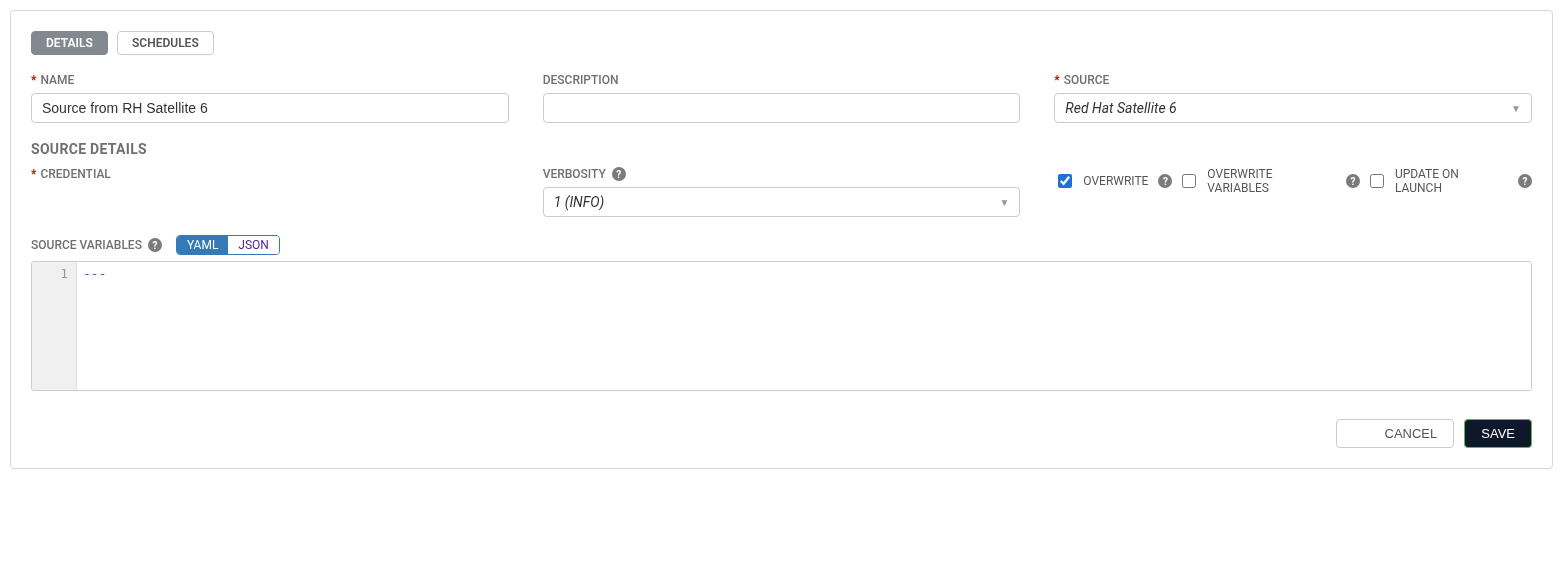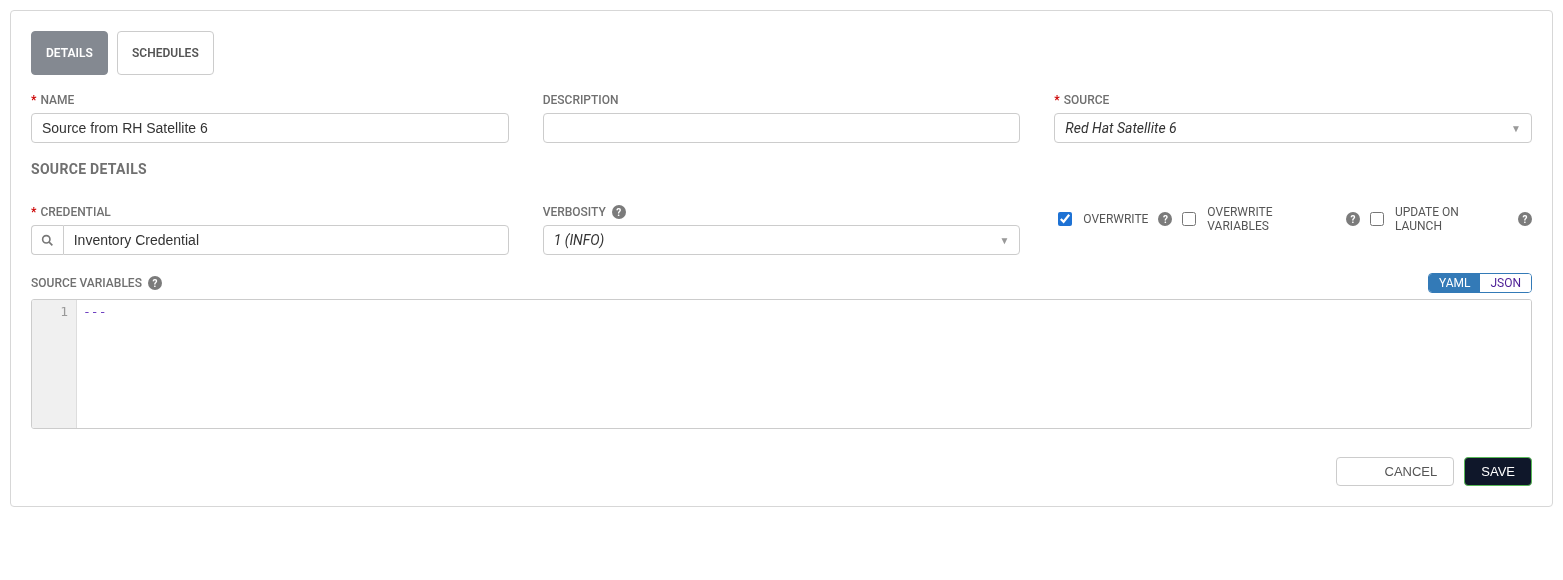--- a/index.html
+++ b/index.html
@@ -41,7 +41,7 @@
   .tabs { margin-bottom: 18px; }
   .tab {
     display: inline-block;
-    padding: 14px 14px;
+    padding: 4px 14px;
     border: 1px solid #ccc;
     border-radius: 4px;
     font-size: 12px;

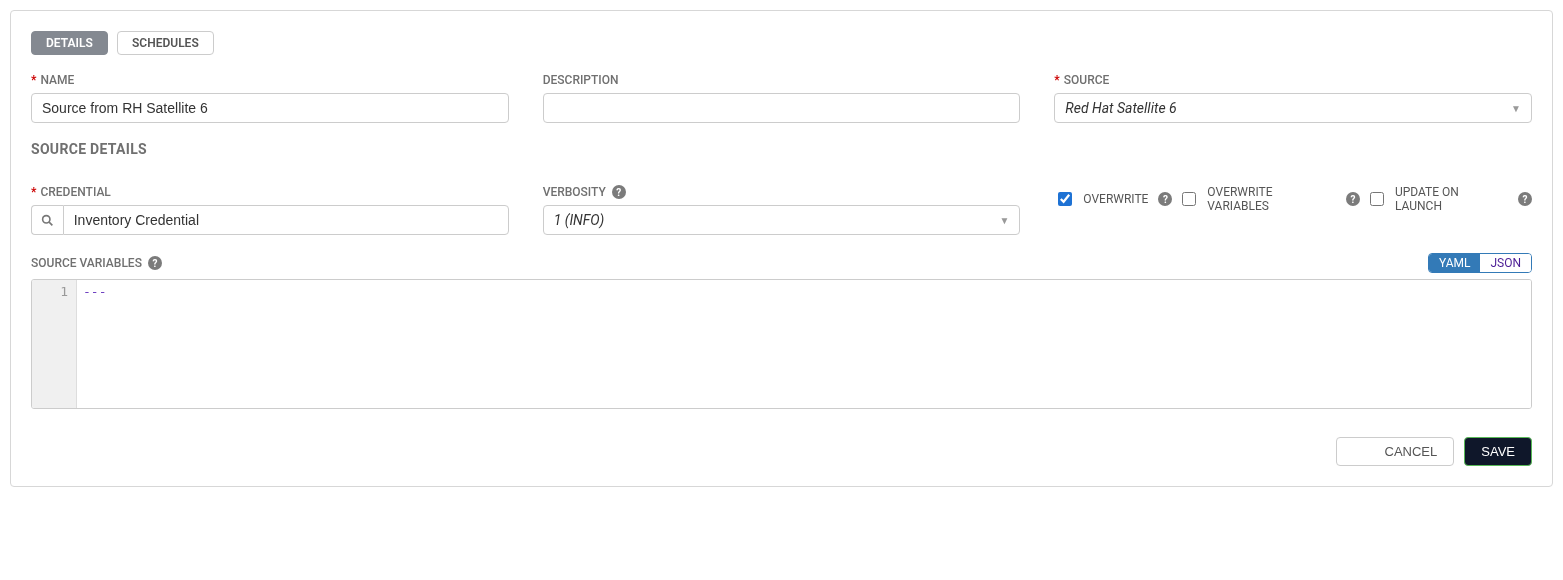--- a/index.html
+++ b/index.html
@@ -92,7 +92,7 @@
     font-weight: 700;
     color: #707070;
     font-size: 14px;
-    margin-bottom: 28px;
+    margin-bottom: 10px;
     letter-spacing: 0.3px;
   }
   .input-group {

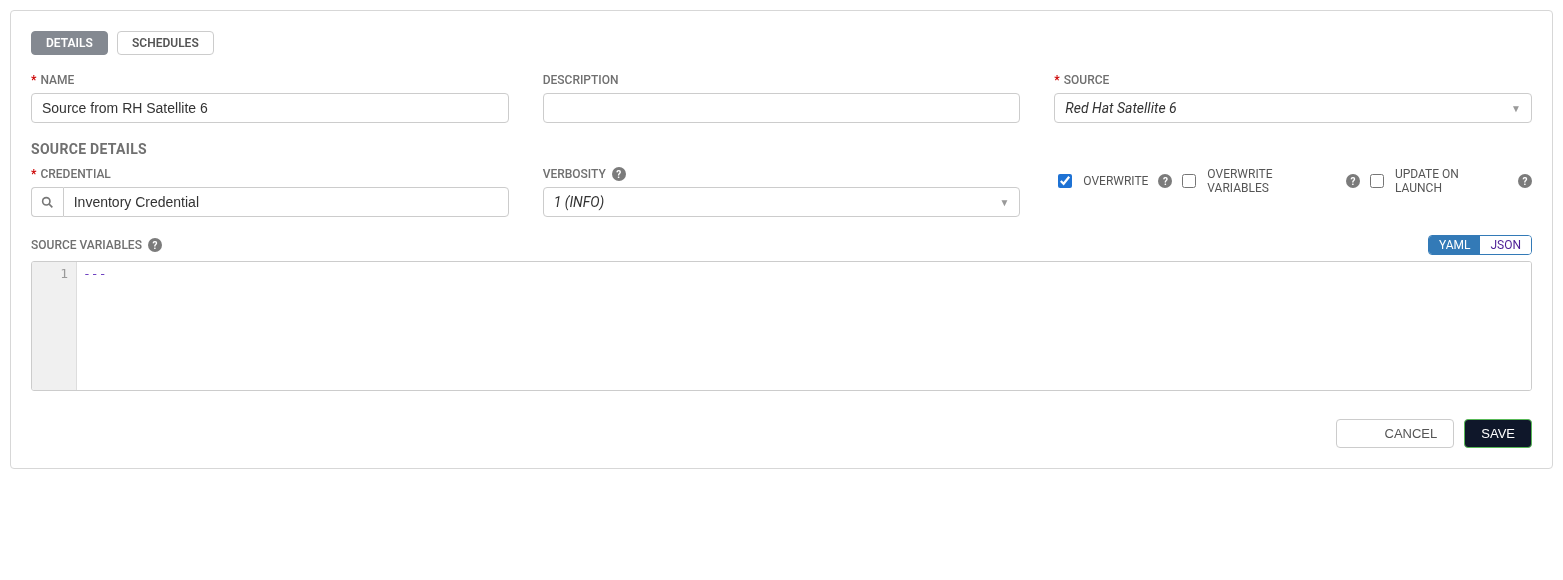--- a/index.html
+++ b/index.html
@@ -230,15 +230,6 @@
           <span class="required">*</span>
           <span>CREDENTIAL</span>
         </div>
-      <div class="input-group">
-        <div class="input-group-addon">
-          <svg viewBox="0 0 16 16" width="13" height="13" stroke="currentColor" fill="none" stroke-width="2">
-              <circle cx="6.5" cy="6.5" r="4.5"></circle>
-              <line x1="10" y1="10" x2="14" y2="14"></line>
-            </svg>
-        </div>
-        <input class="text-input" type="text" value="Inventory Credential" style="">
-      </div>
     </div>
     <div class="col">
       <div class="field-label">

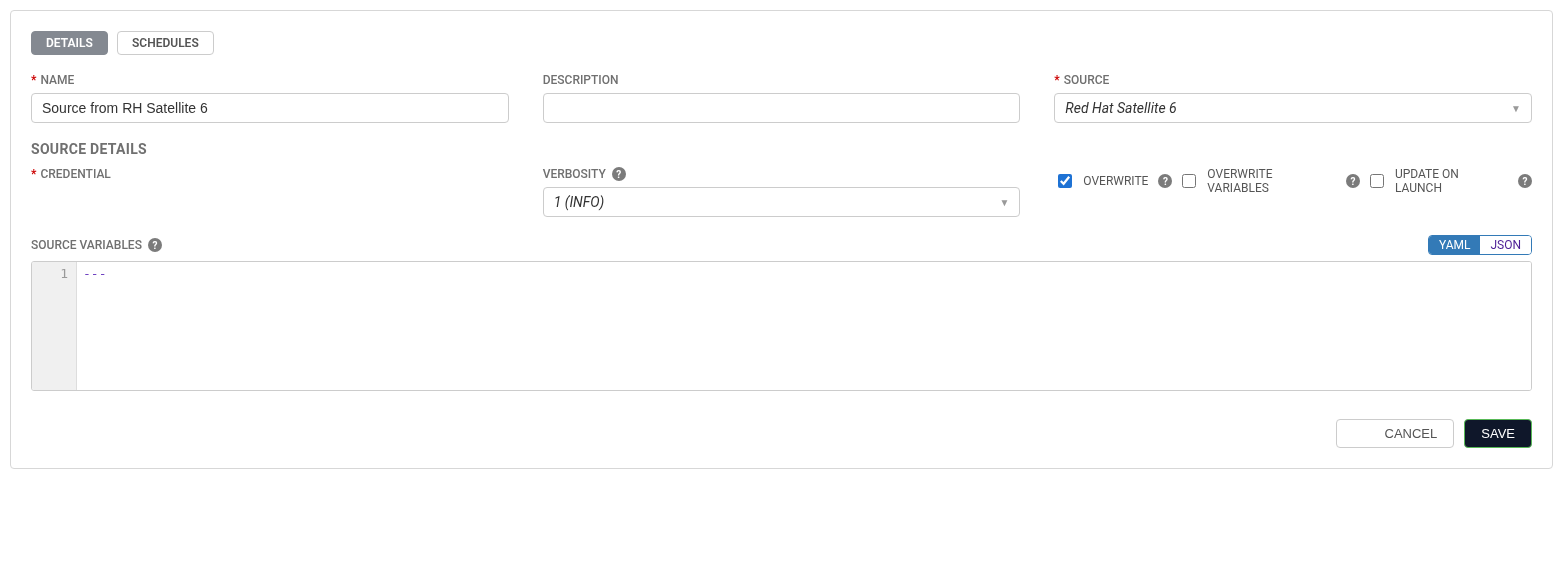--- a/index.html
+++ b/index.html
@@ -132,7 +132,7 @@
   .options-list { display: flex; flex-direction: row; gap: 6px; }
   .option-row { display: flex; align-items: center; gap: 8px; font-size: 12px; color: #555; }
   .option-row input[type="checkbox"] { width: 14px; height: 14px; cursor: pointer; accent-color:#1e72d4; }
-  .sv-row { display: flex; align-items: center; gap: 14px; margin-bottom: 6px; margin-top: 12px; justify-content: space-between; }
+  .sv-row { display: flex; align-items: center; gap: 14px; margin-bottom: 6px; margin-top: 12px; }
   .toggle {
     display: inline-flex;
     border: 1px solid #337ab7;

